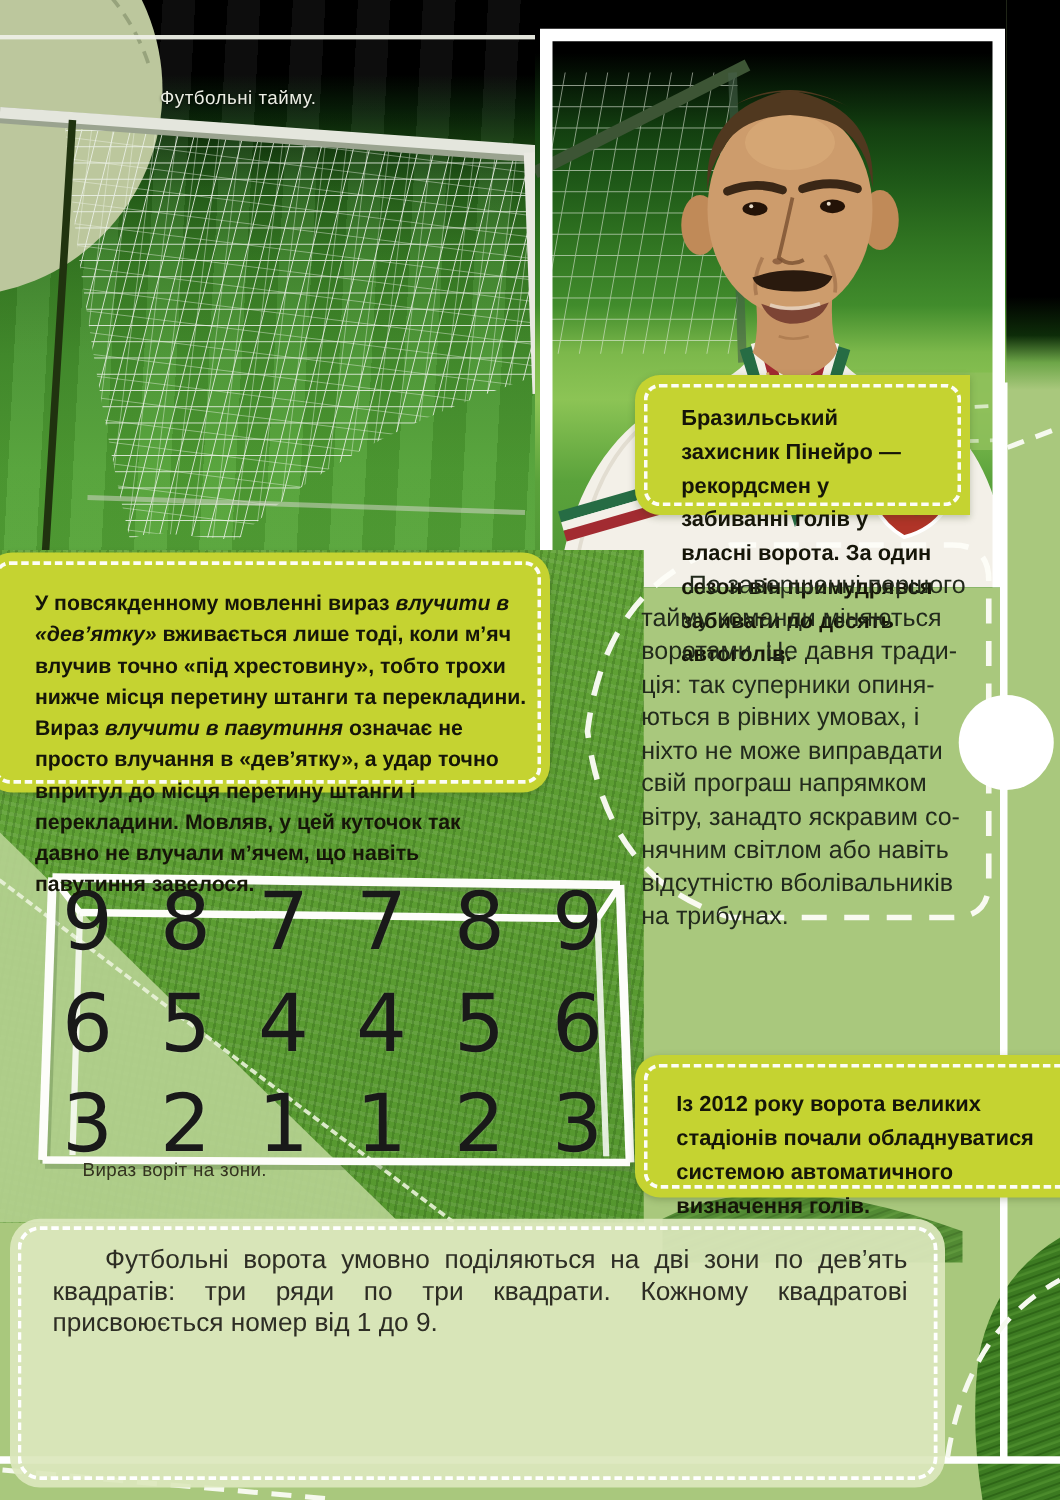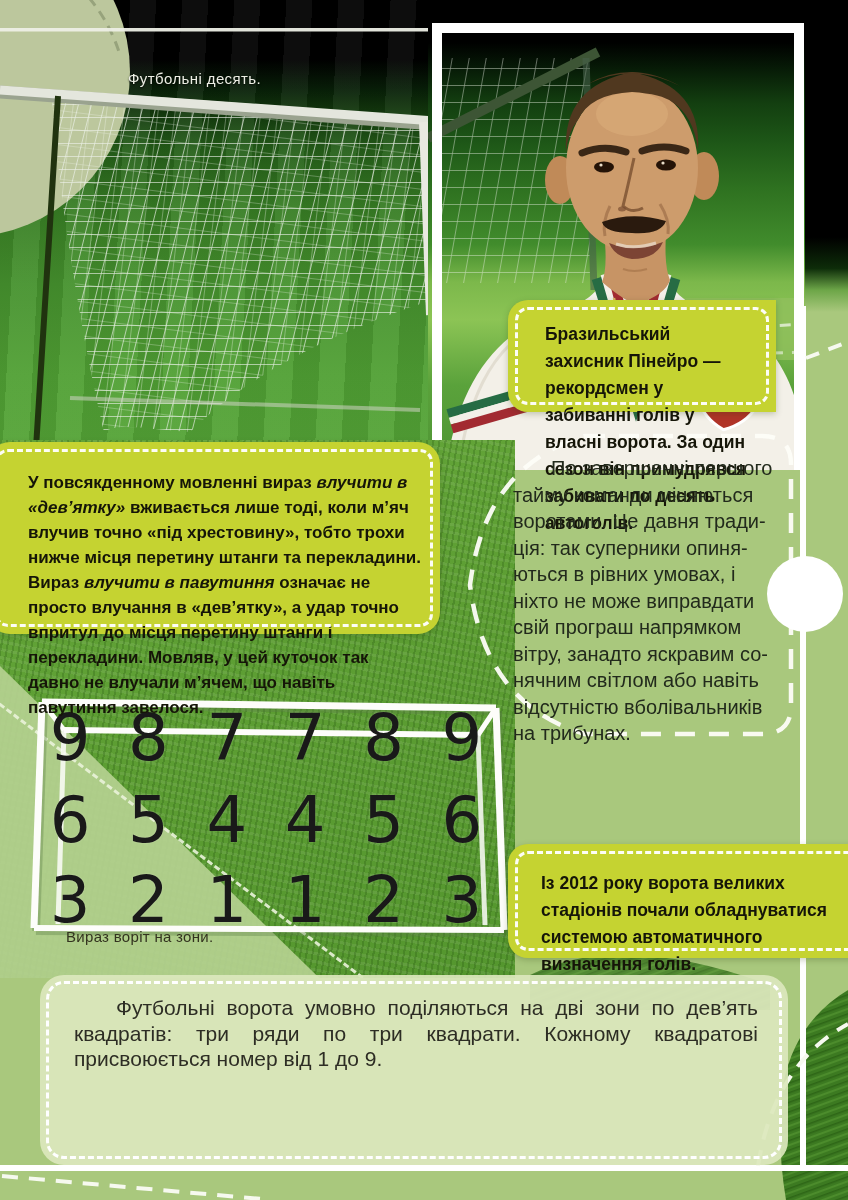--- a/index.html
+++ b/index.html
@@ -150,7 +150,7 @@
 
       <path d="M70,398 L420,410" stroke="#cfd3c4" stroke-width="4" opacity="0.55"></path>
     </svg>
-    <div class="caption-goal">Футбольні десять.</div>
+    <div class="caption-goal">Футбольні тайму.</div>
   </div>
 
   <div class="player-photo">

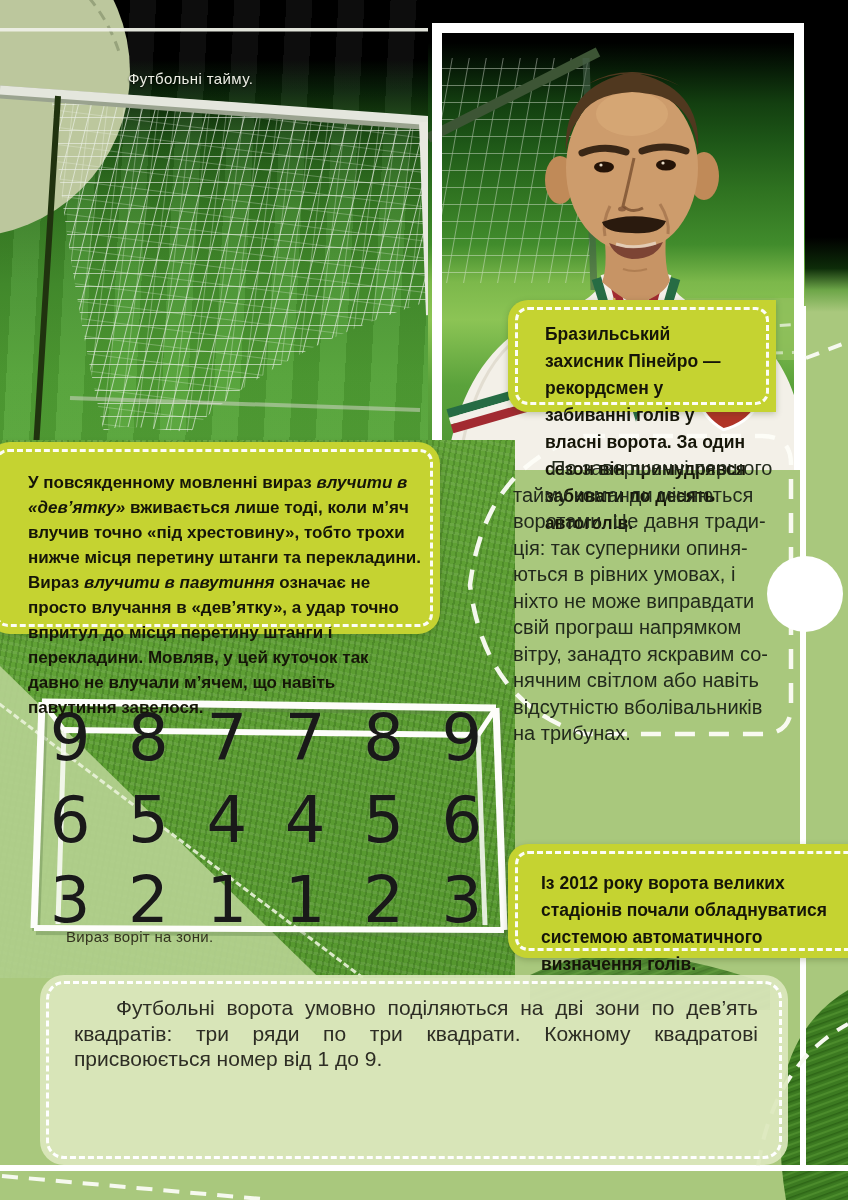--- a/index.html
+++ b/index.html
@@ -105,7 +105,7 @@
 
   
   .bottom-box{
-    position:absolute; left:40px; top:975px; width:748px; height:190px;
+    position:absolute; left:8px; top:975px; width:748px; height:215px;
     background:rgba(219,231,188,.93); border-radius:24px; padding:20px 30px 0 34px;
   }
   .bottom-box::before{

